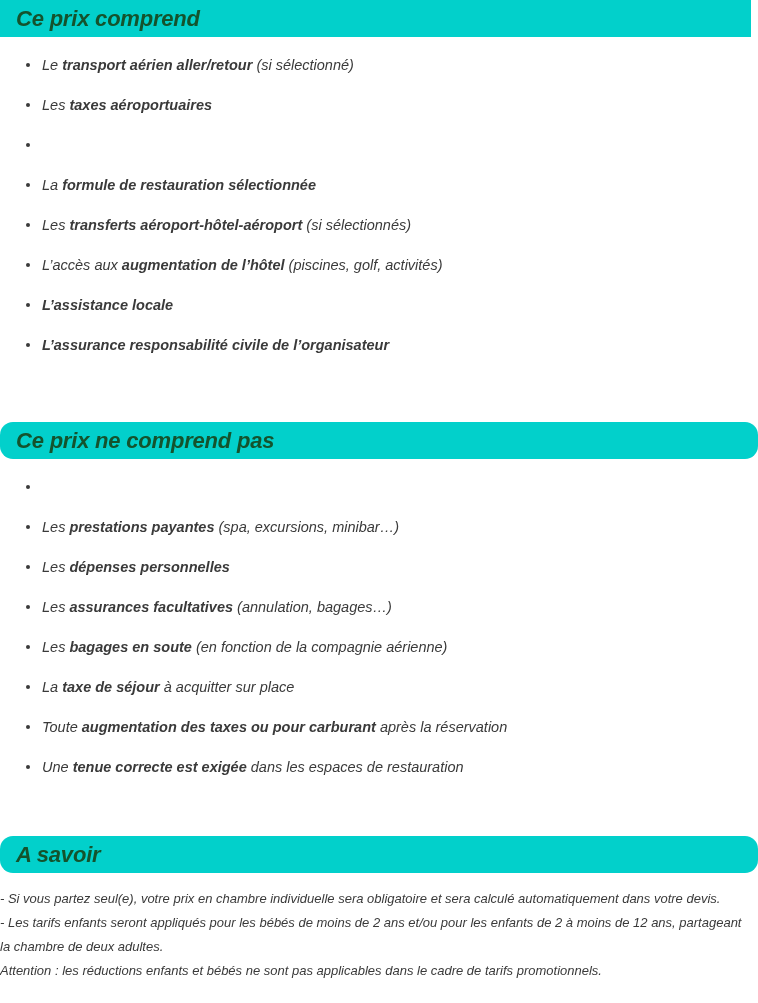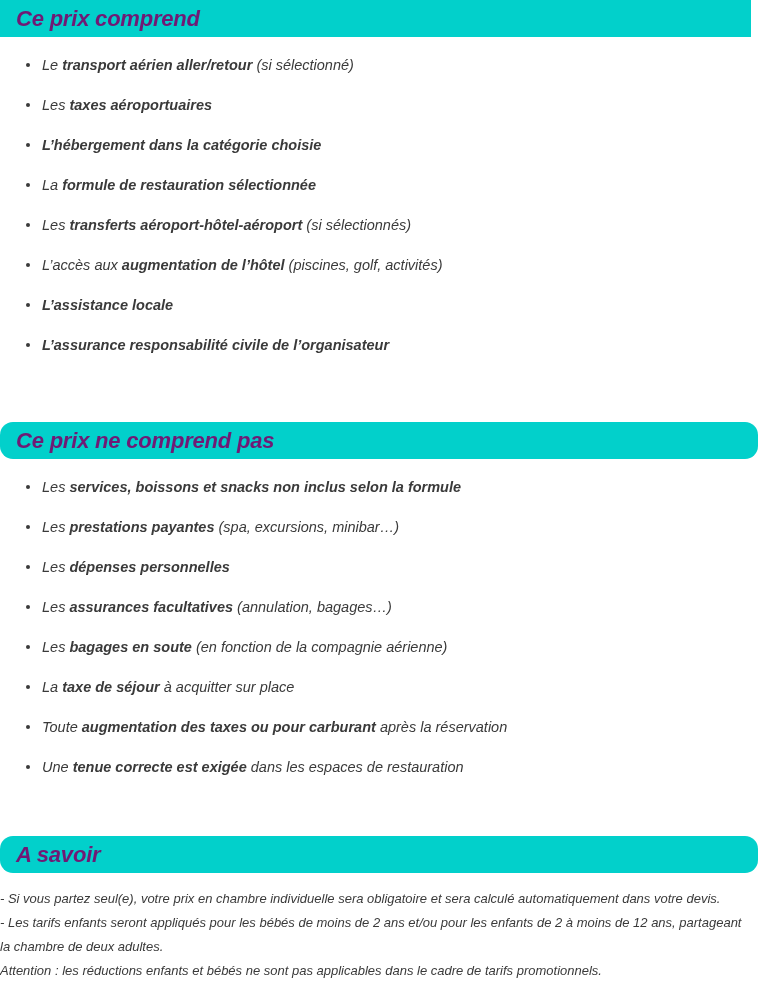--- a/index.html
+++ b/index.html
@@ -32,7 +32,7 @@
     padding-left: 16px;
   }
   .banner-title {
-    color: #701a75;
+    color: #14532d;
     font-family: "Liberation Sans", sans-serif;
     font-weight: bold;
     font-style: italic;

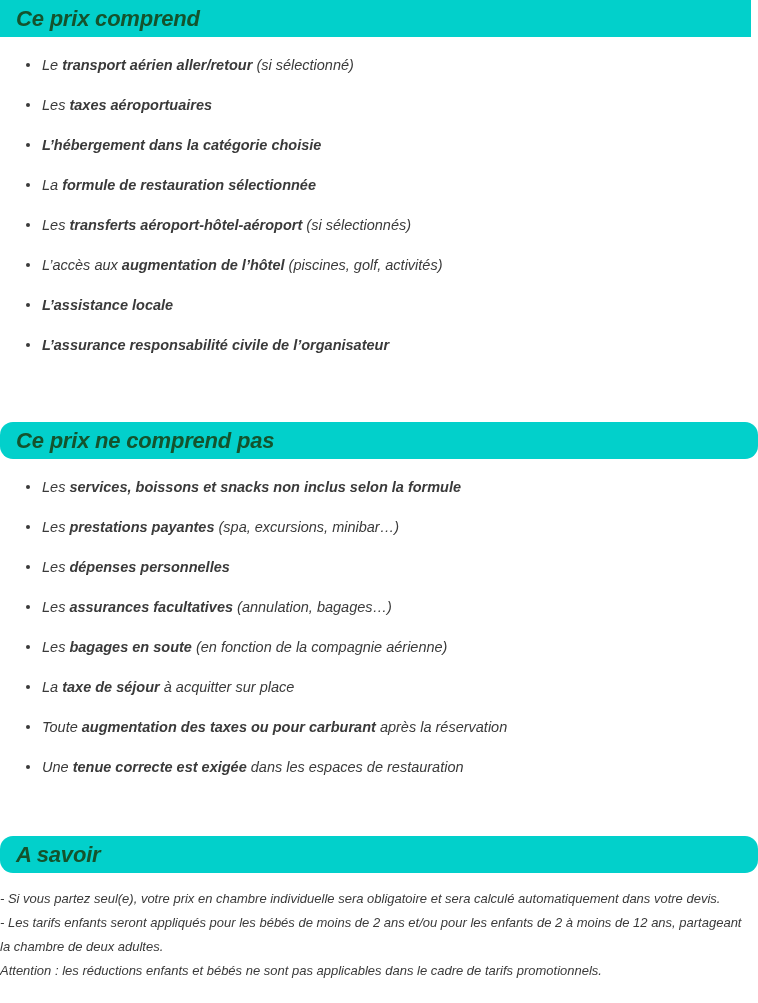--- a/index.html
+++ b/index.html
@@ -117,7 +117,6 @@
       </li>
       <li class="list-item">
         <span class="bullet"></span>
-        <span><span class="txt-bold">L’hébergement dans la catégorie choisie</span></span>
       </li>
       <li class="list-item">
         <span class="bullet"></span>

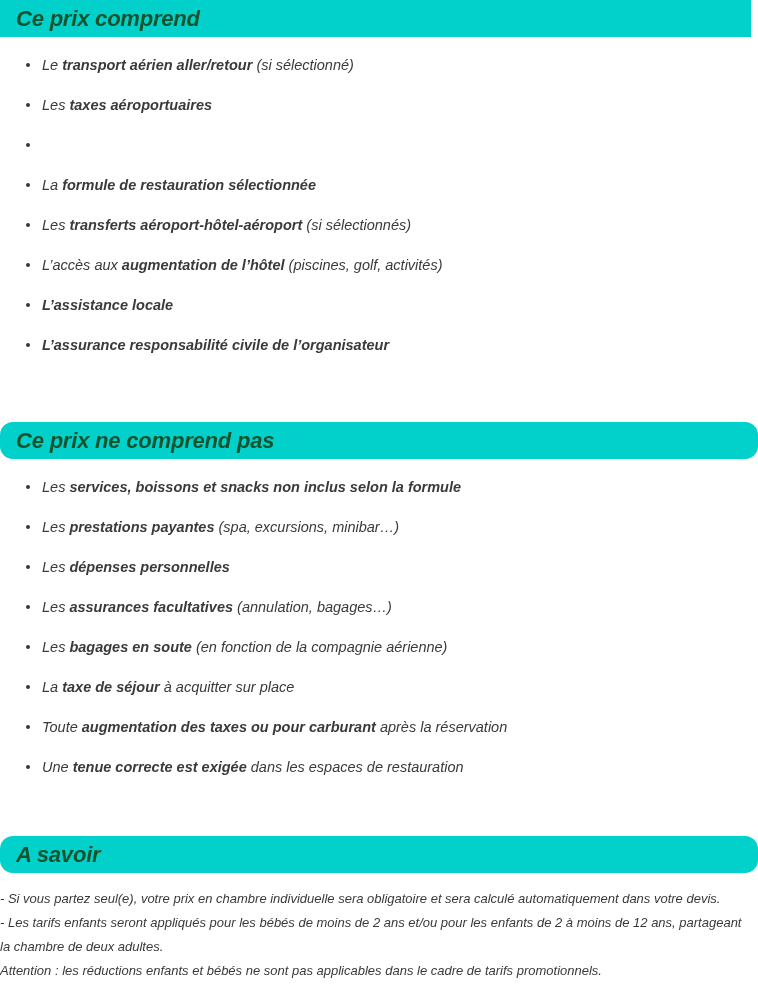--- a/index.html
+++ b/index.html
@@ -149,7 +149,6 @@
   <ul class="list" id="list-not-included">
       <li class="list-item">
         <span class="bullet"></span>
-        <span><span class="txt-lead">Les</span> <span class="txt-bold">services, boissons et snacks non inclus selon la formule</span></span>
       </li>
       <li class="list-item">
         <span class="bullet"></span>

